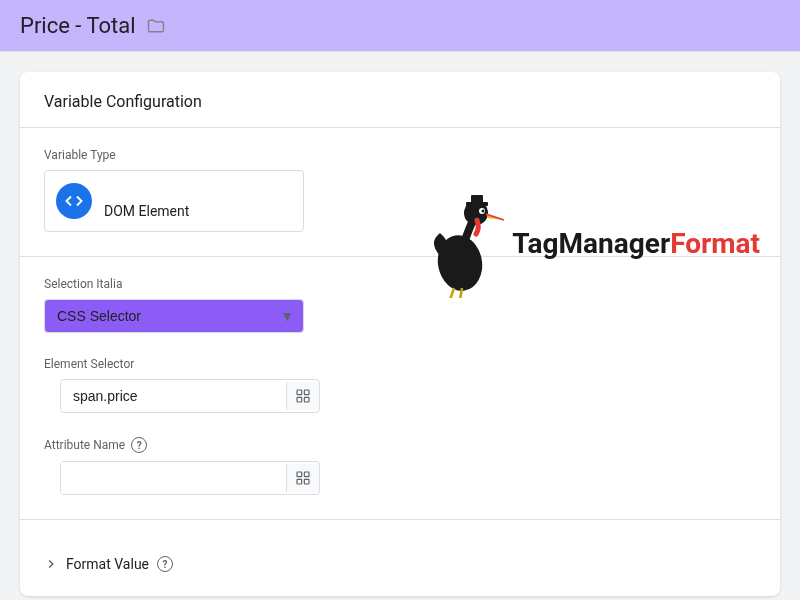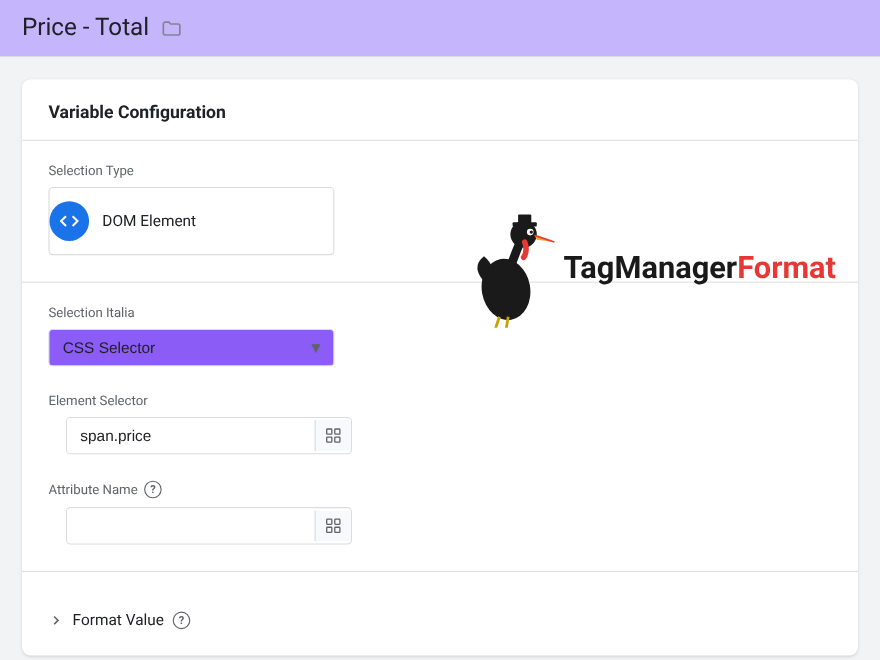--- a/index.html
+++ b/index.html
@@ -60,7 +60,7 @@
     }
     .card-title {
       font-size: 16px;
-      font-weight: 700;
+      font-weight: 400;
       color: #202124;
     }
 

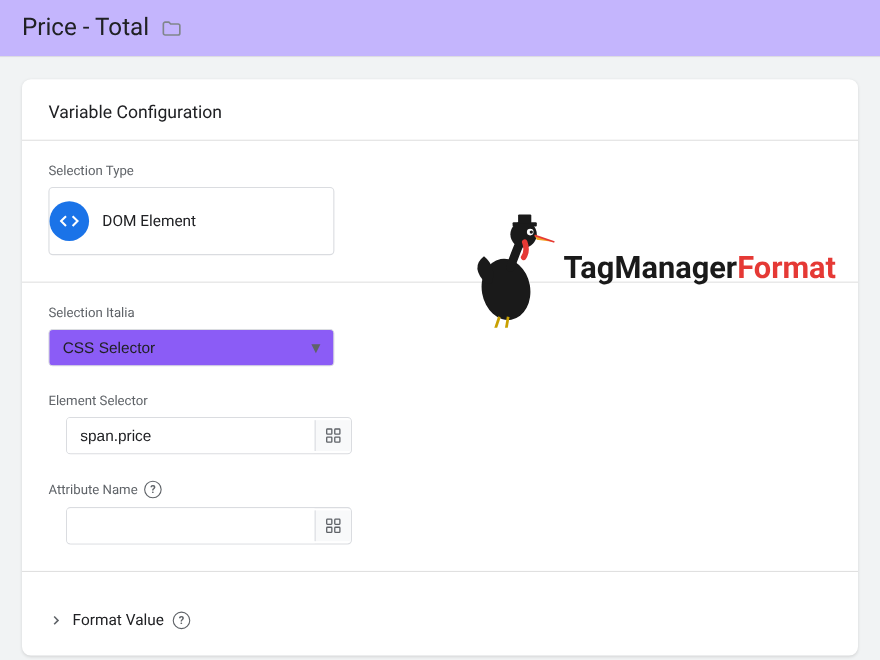--- a/index.html
+++ b/index.html
@@ -253,7 +253,7 @@
     <div class="card-body">
 
       <div class="section">
-        <div class="section-label">Selection Type</div>
+        <div class="section-label">Variable Type</div>
         <div class="variable-type-box">
           <div class="variable-type-icon">
             <svg width="18" height="18" viewBox="0 0 24 24" fill="none" stroke="white" stroke-width="2.5">

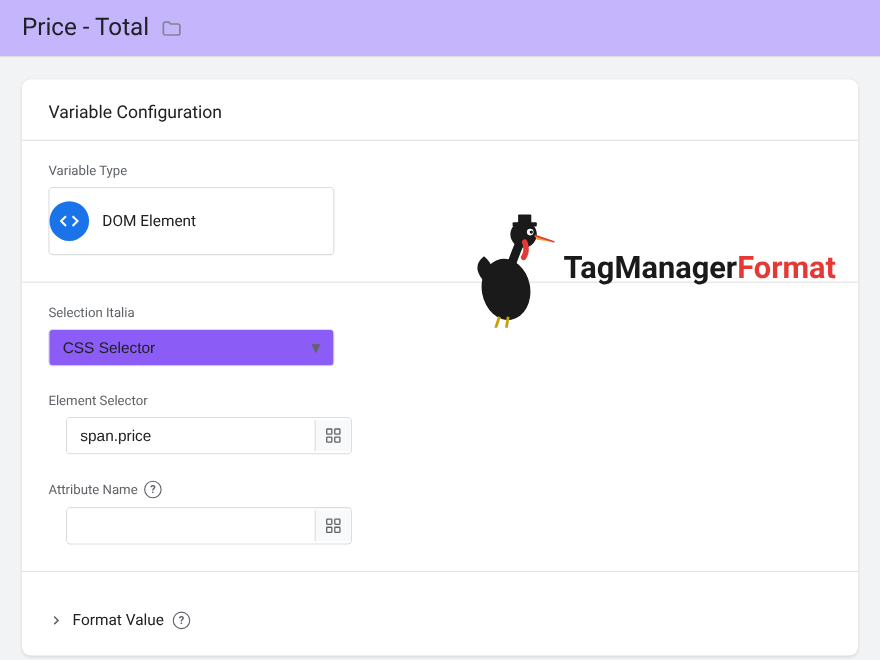--- a/index.html
+++ b/index.html
@@ -82,11 +82,11 @@
     
     .variable-type-box {
       display: flex;
-      align-items: center;
+      align-items: flex-end;
       gap: 12px;
       border: 1px solid #dadce0;
       border-radius: 4px;
-      padding: 12px 0;
+      padding: 12px 11px;
       cursor: pointer;
       width: 260px;
     }

